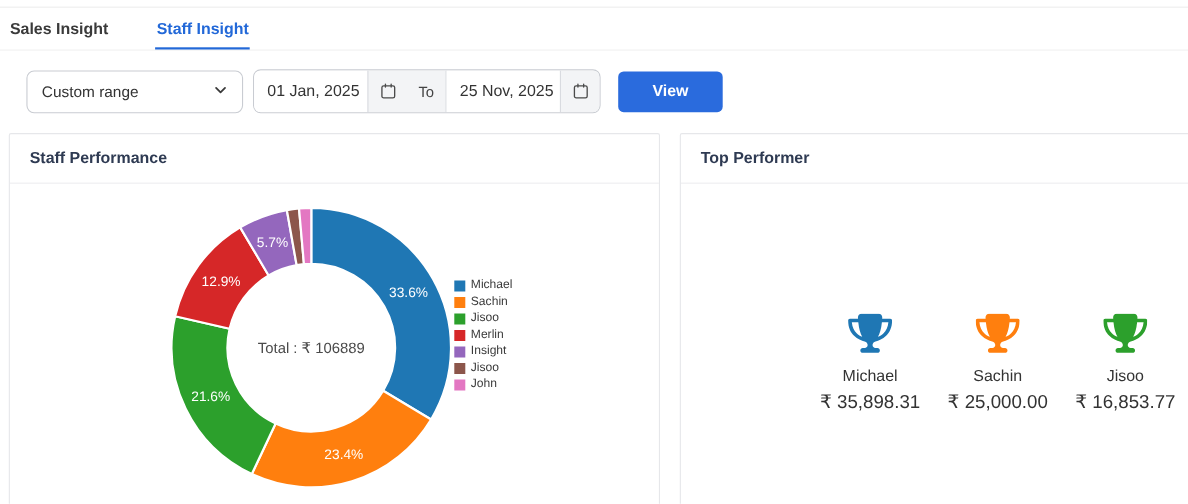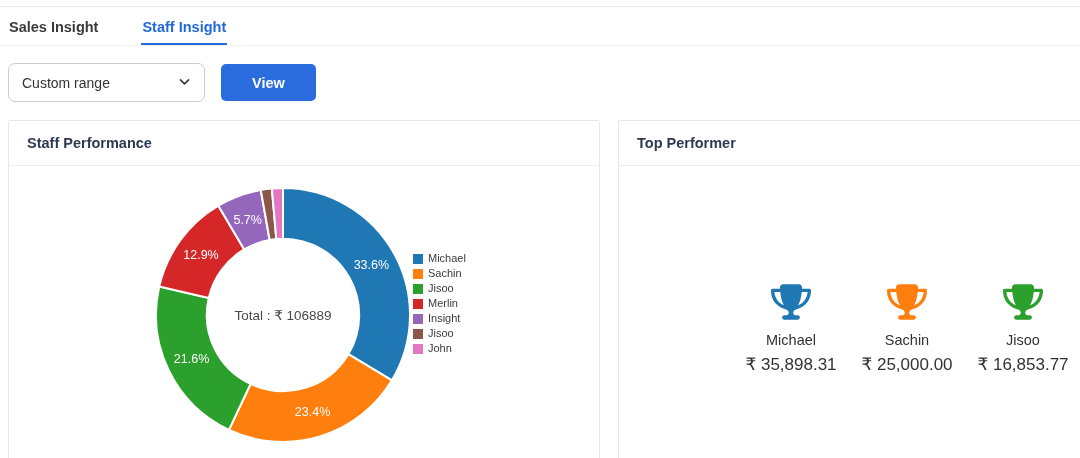--- a/index.html
+++ b/index.html
@@ -18,7 +18,7 @@
   }
   .tab.active { color: #2268d8; border-bottom-color: #2268d8; margin-left: 20px; }
   
-  .filterbar { display: flex; align-items: center; margin-top: 17px; padding-left: 8px; }
+  .filterbar { display: flex; align-items: center; margin-top: 17px; padding-left: 24px; }
   .range-select {
     width: 197px; height: 39px; border: 1px solid #c9ccd2; border-radius: 7px;
     display: flex; align-items: center; justify-content: space-between;

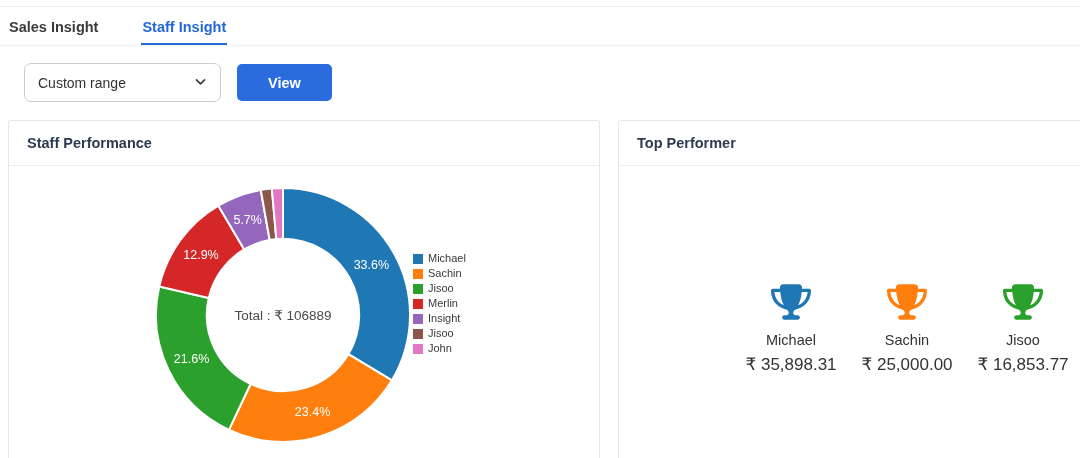--- a/index.html
+++ b/index.html
@@ -89,6 +89,25 @@
     </span>
   </div>
 
+  <div class="dategroup">
+    <div class="dateinput">01 Jan, 2025</div>
+    <div class="calcell">
+      <svg width="16" height="16" viewBox="0 0 16 16" fill="none" stroke="#4a4a4a" stroke-width="1.2" stroke-linecap="round">
+          <rect x="2.2" y="3" width="11.6" height="11" rx="1.6"></rect>
+          <line x1="5.4" y1="1.4" x2="5.4" y2="4.2"></line>
+          <line x1="10.6" y1="1.4" x2="10.6" y2="4.2"></line>
+        </svg>
+    </div>
+    <div class="tocell">To</div>
+    <div class="dateinput">25 Nov, 2025</div>
+    <div class="calcell last">
+      <svg width="16" height="16" viewBox="0 0 16 16" fill="none" stroke="#4a4a4a" stroke-width="1.2" stroke-linecap="round">
+          <rect x="2.2" y="3" width="11.6" height="11" rx="1.6"></rect>
+          <line x1="5.4" y1="1.4" x2="5.4" y2="4.2"></line>
+          <line x1="10.6" y1="1.4" x2="10.6" y2="4.2"></line>
+        </svg>
+    </div>
+  </div>
 
   <button class="view-btn">View</button>
 </div>

